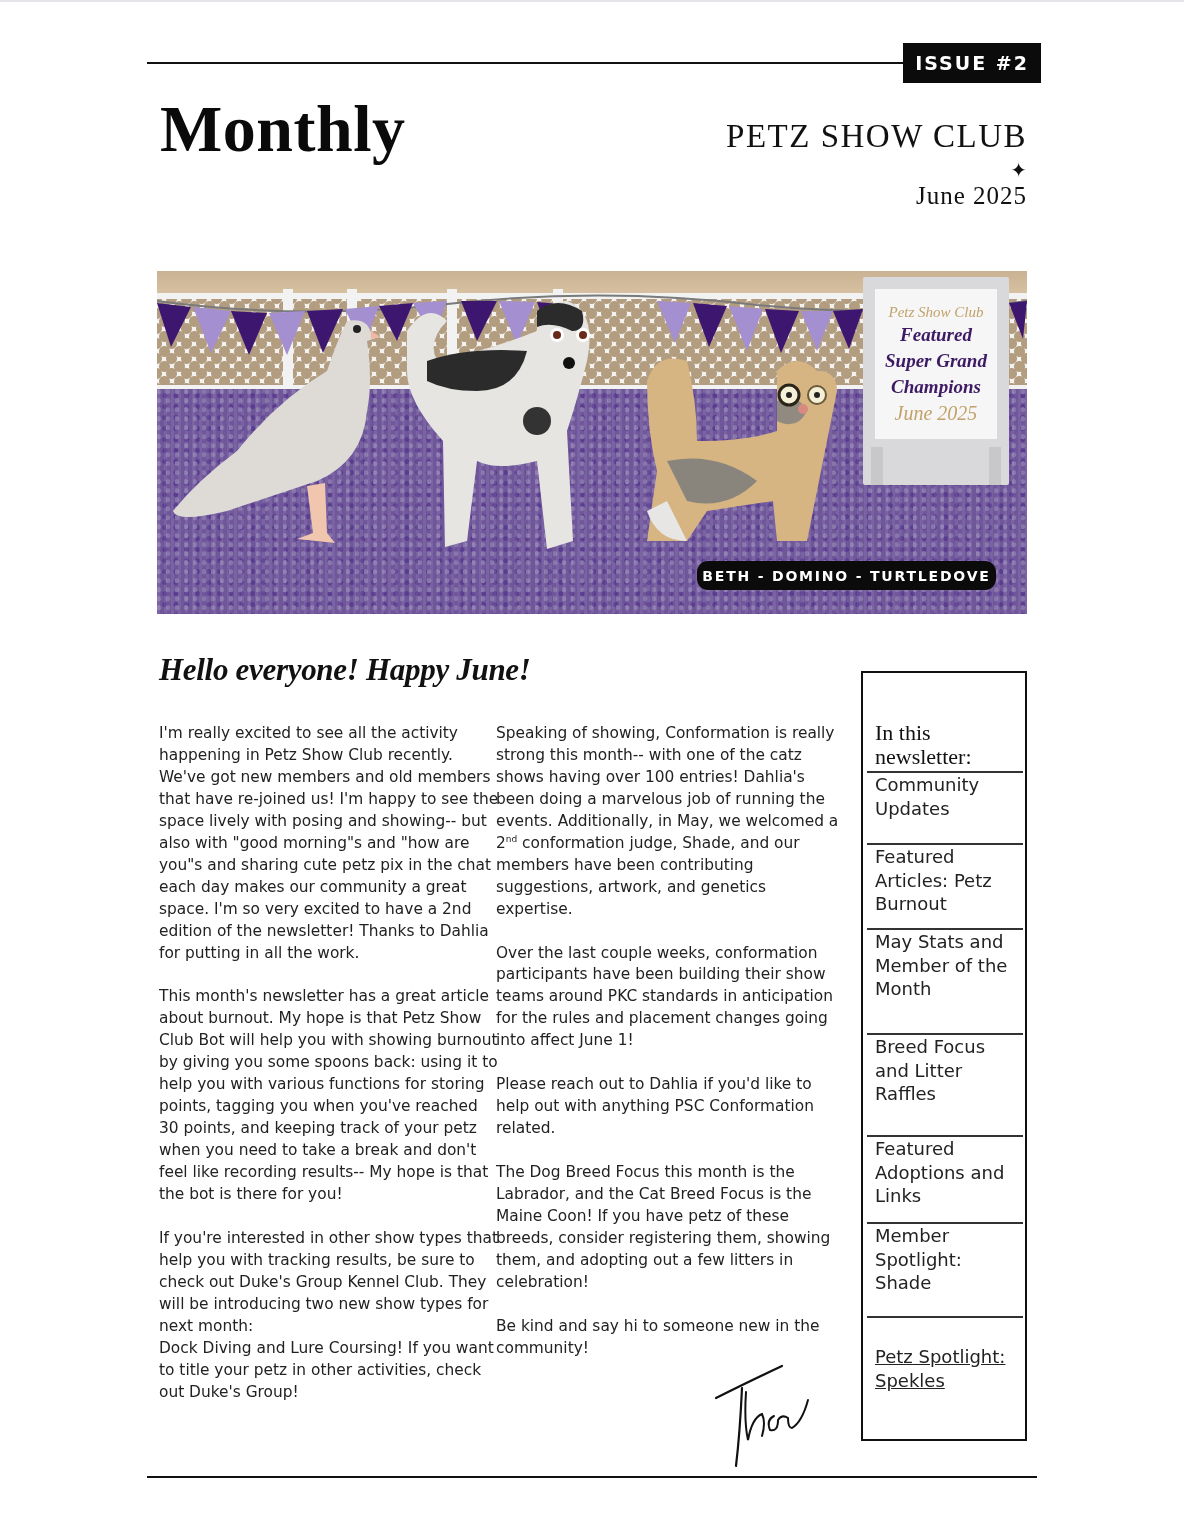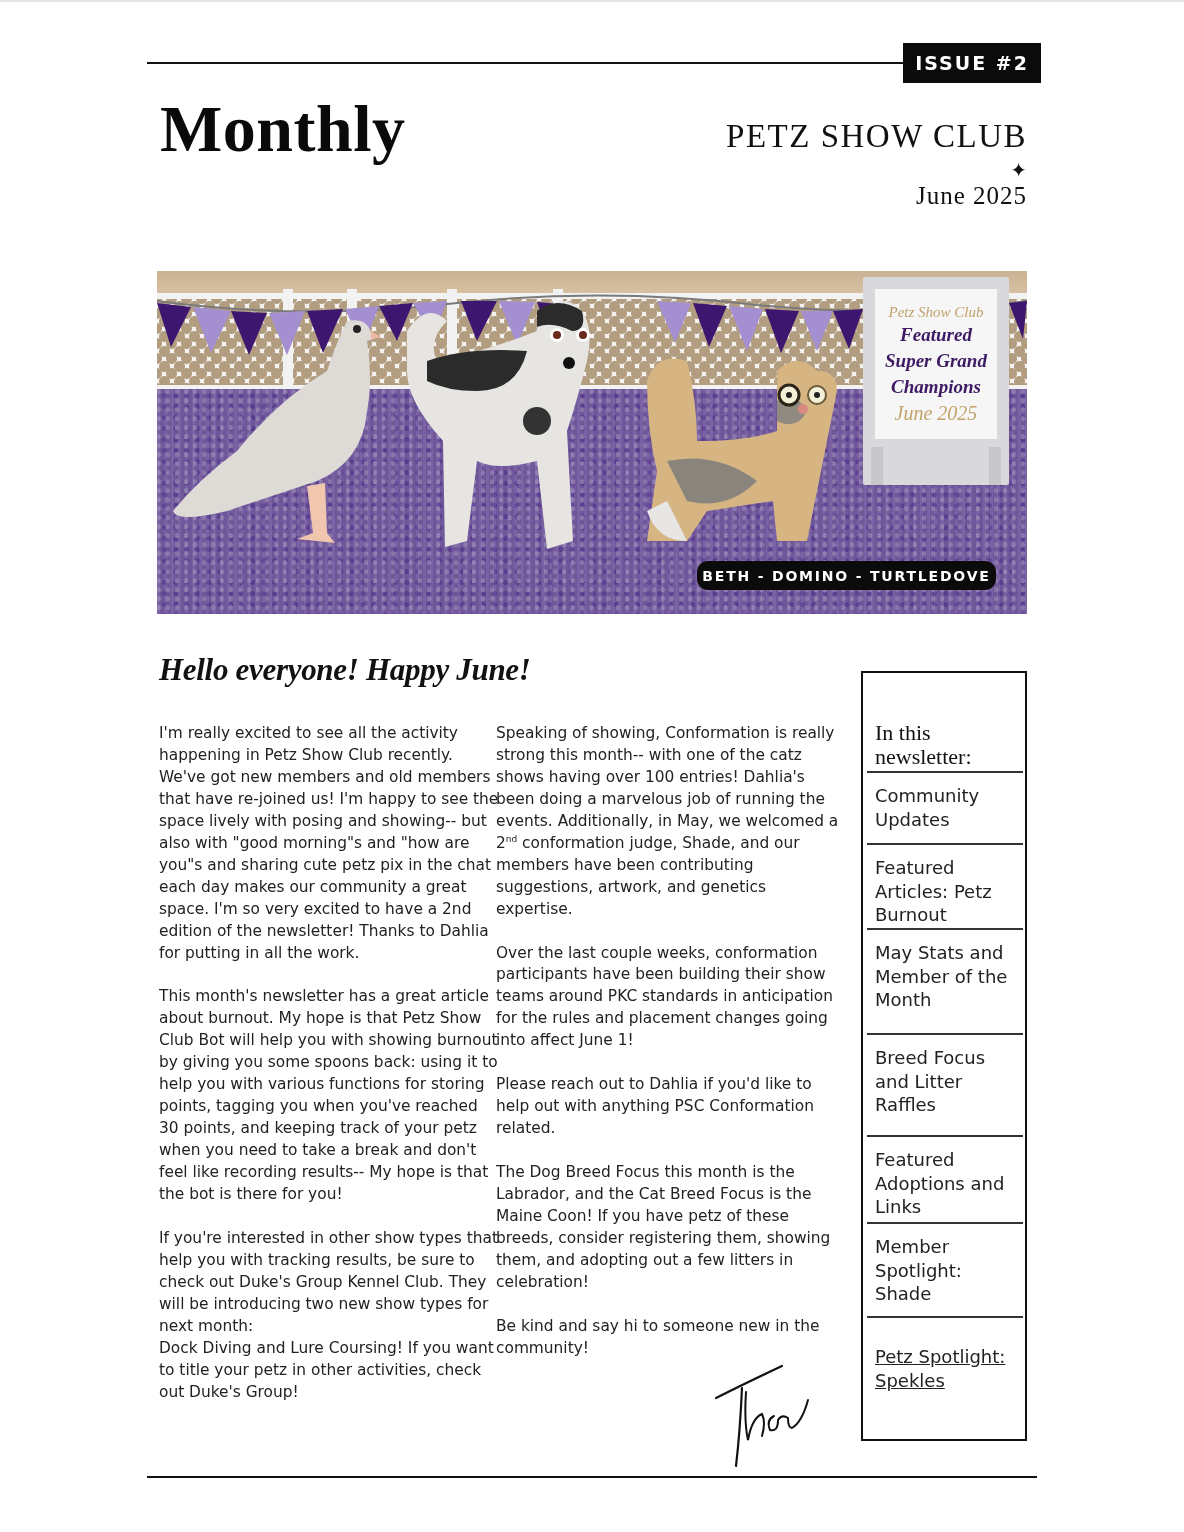--- a/index.html
+++ b/index.html
@@ -67,7 +67,7 @@
     font-size: 22px; line-height: 24px; color: #111; margin-top: 24px; }
   .toc-item { position: absolute; left: 4px; width: 156px; border-top: 2px solid #333; padding-left: 8px;
     font-family: "DejaVu Sans", sans-serif; font-size: 18px; line-height: 23.5px; color: #222; }
-  .toc-item .lbl { display: block; padding-top: 11px; }
+  .toc-item .lbl { display: block; }
   .toc-item.last .lbl { padding-top: 27px; text-decoration: underline; }
 
   .rule-bottom { position: absolute; left: 147px; top: 1476px; width: 890px; height: 2px; background: #111; }

